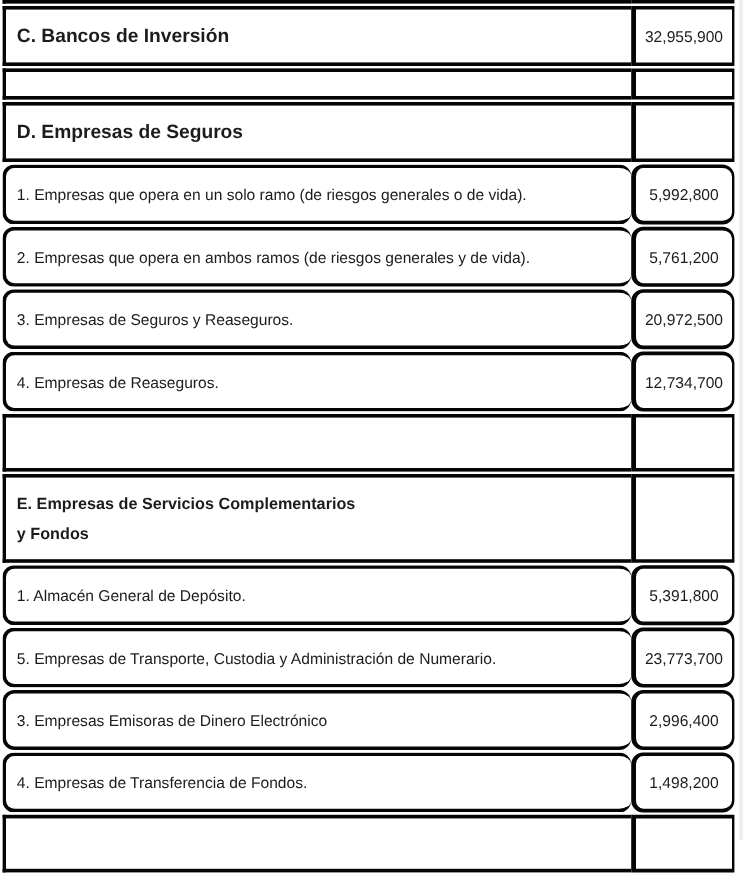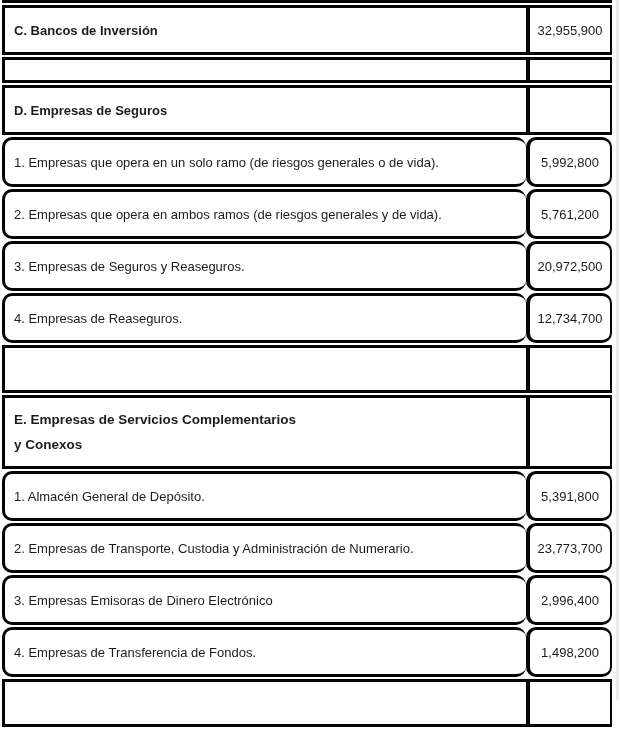--- a/index.html
+++ b/index.html
@@ -53,7 +53,7 @@
   }
   tr.sliver td { height: 2px; padding-left: 0; }
   tr.section td { height: 44px; }
-  tr.section td.label-cell { font-weight: bold; font-size: 13px; }
+  tr.section td.label-cell { font-weight: bold; font-size: 16px; }
   tr.section-tall td { height: 68px; }
   tr.section-tall td.label-cell { font-weight: bold; font-size: 13.5px; margin-top: 28px; }
   tr.section-tall .label-line { line-height: 25px; }

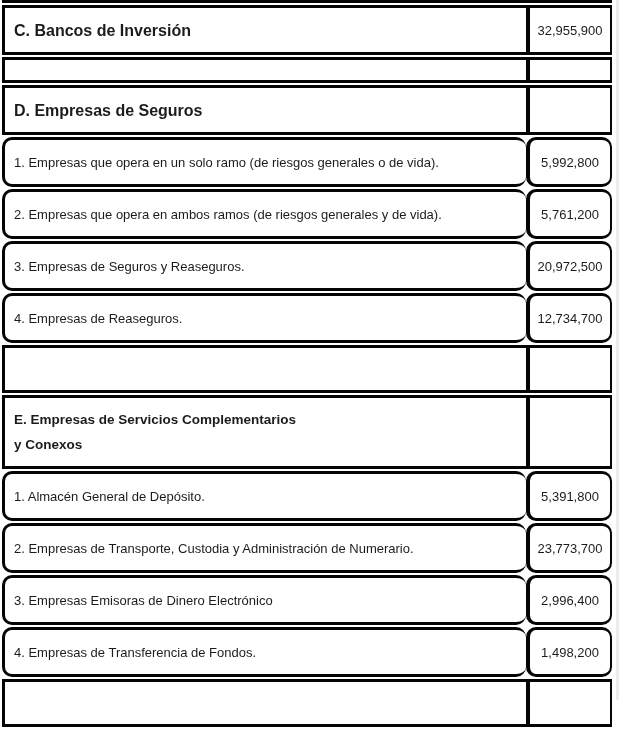--- a/index.html
+++ b/index.html
@@ -152,7 +152,7 @@
         <tr class="section-tall">
           <td class="label-cell">
             <div class="label-line">E. Empresas de Servicios Complementarios</div>
-            <div class="label-line">y Conexos</div>
+            <div class="label-line">y Fondos</div>
           </td>
           <td class="amount-cell">
             <span></span>

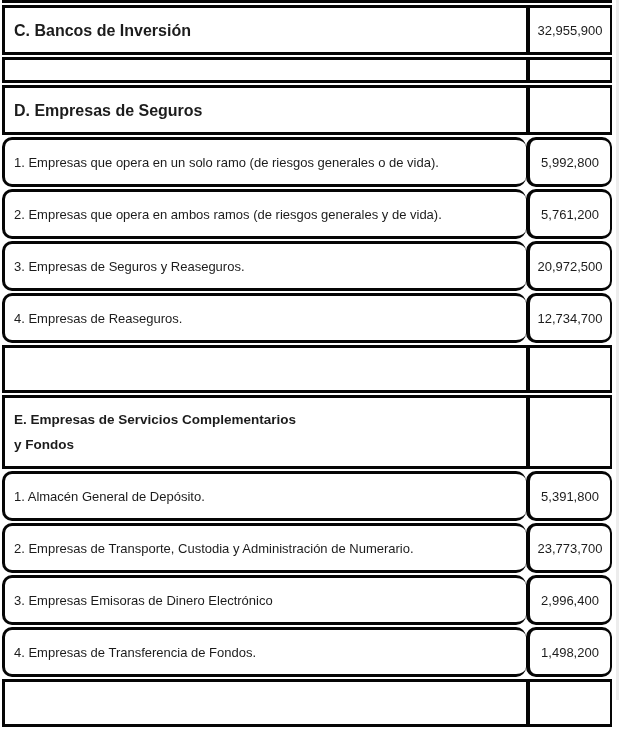--- a/index.html
+++ b/index.html
@@ -170,7 +170,7 @@
 
         <tr class="item">
           <td class="label-cell">
-            <span>2. Empresas de Transporte, Custodia y Administración de Numerario.</span>
+            <span>5. Empresas de Transporte, Custodia y Administración de Numerario.</span>
           </td>
           <td class="amount-cell">
             <span>23,773,700</span>

